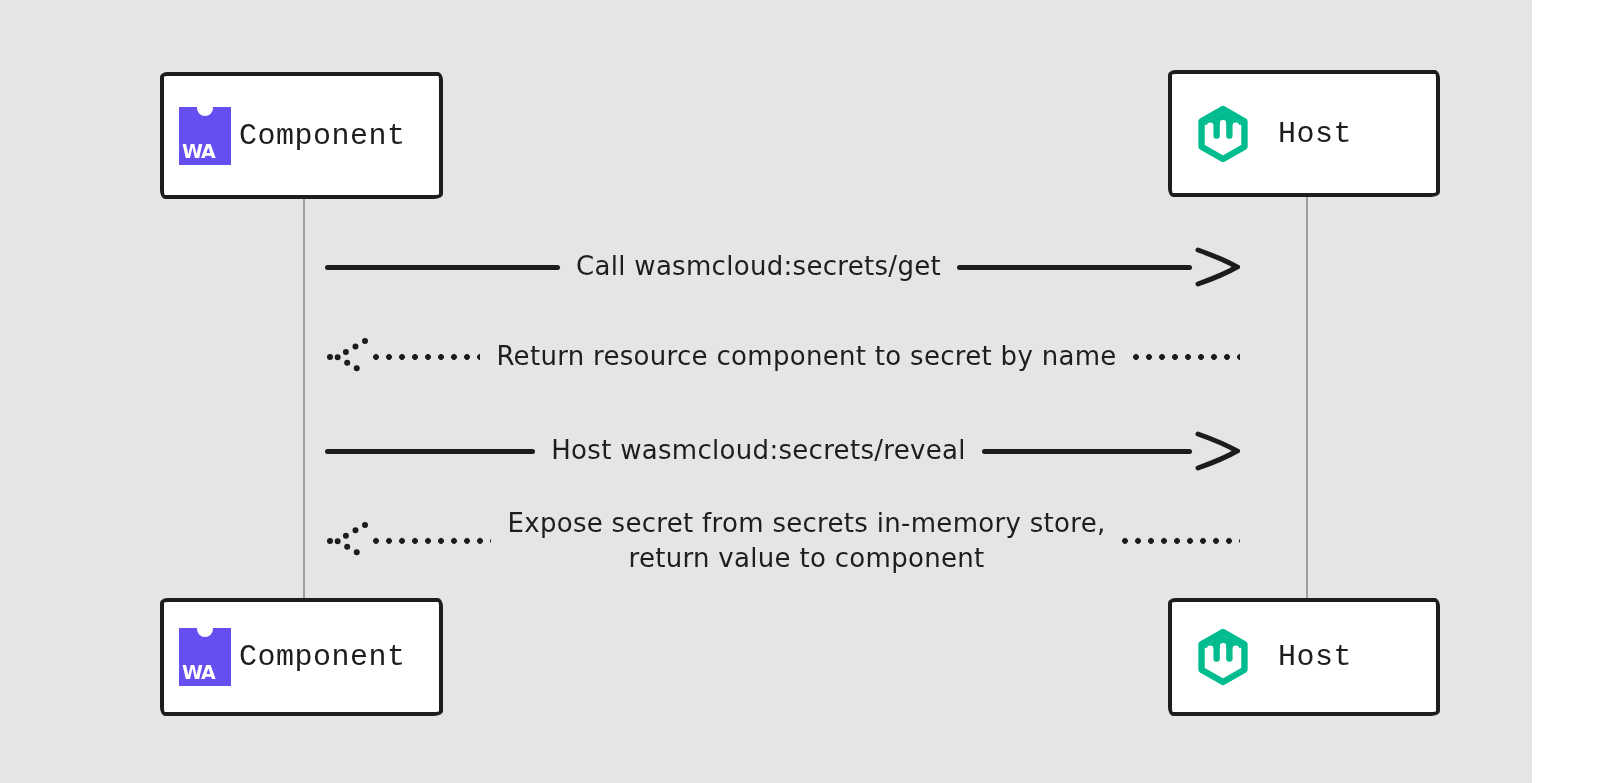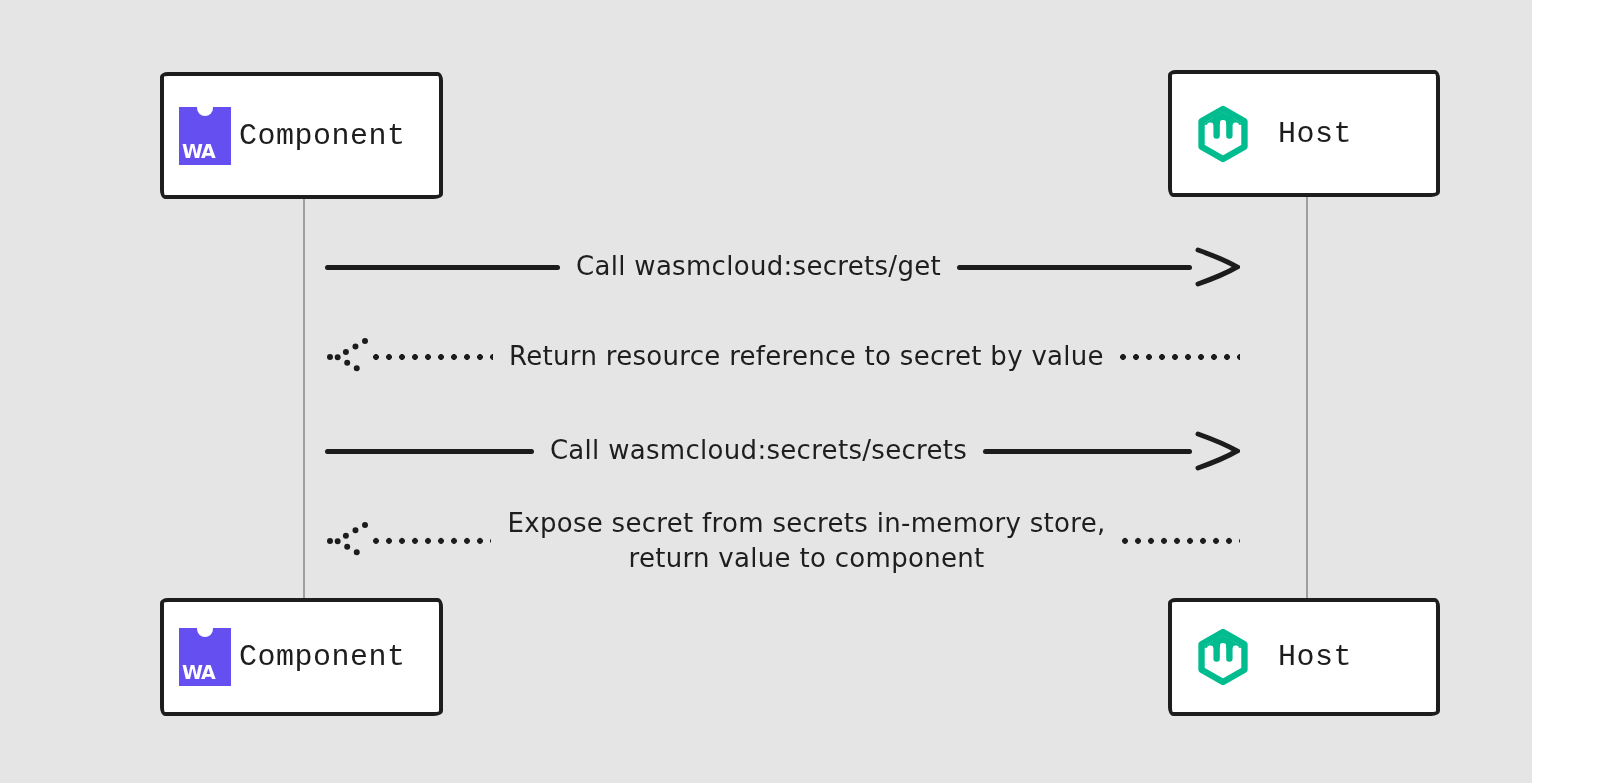--- a/index.html
+++ b/index.html
@@ -149,7 +149,7 @@
       <path d="M40 4 L12 20 L40 36" fill="none" stroke="#1c1c1c" stroke-width="6" stroke-linecap="round" stroke-dasharray="0 11"></path>
     </svg>
     <div class="seg dotted"></div>
-    <div class="msg-label">Return resource reference to secret by value</div>
+    <div class="msg-label">Return resource component to secret by name</div>
     <div class="seg dotted"></div>
   </div>
 

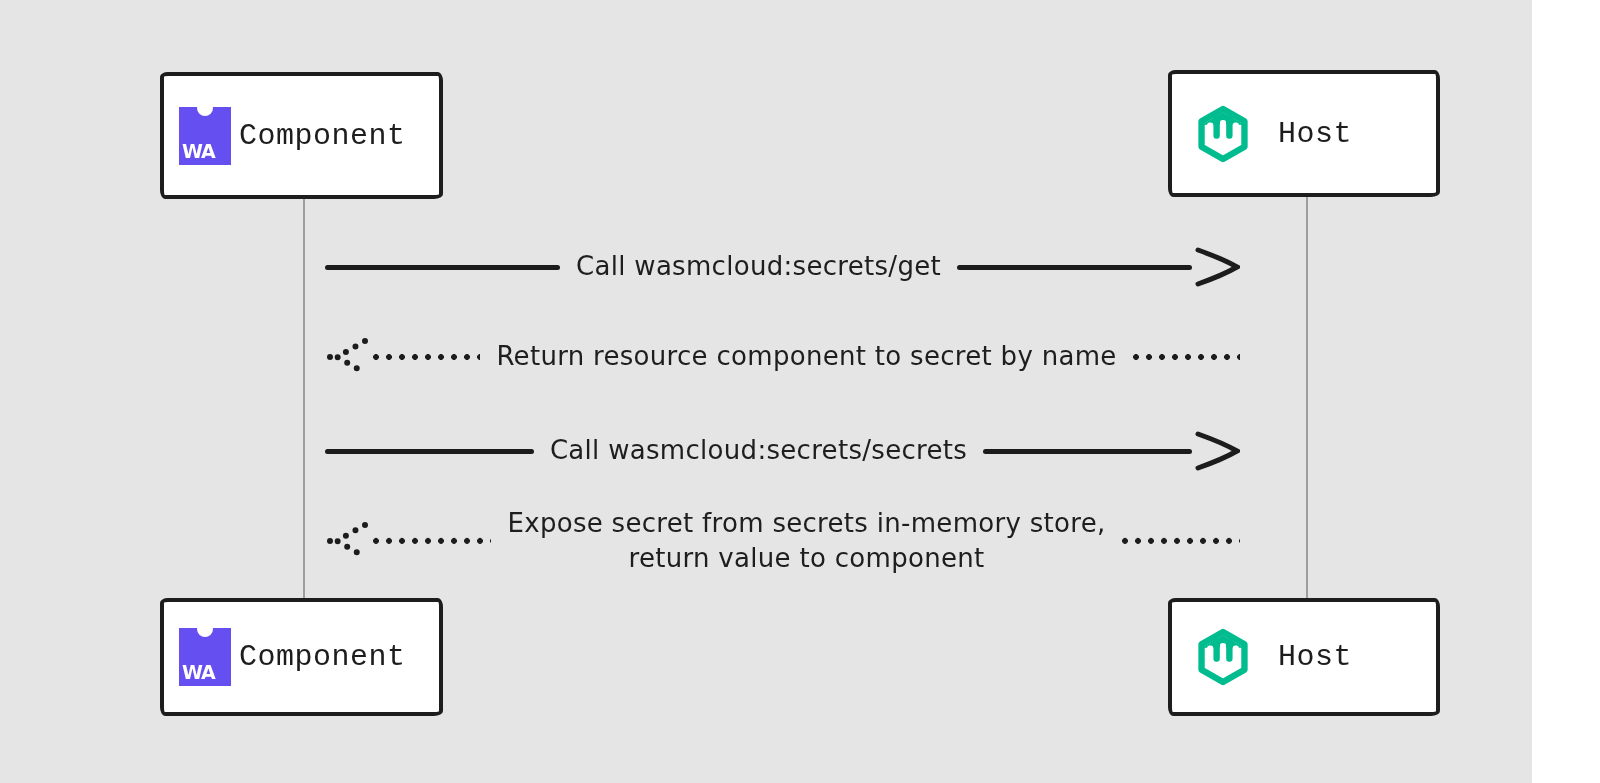--- a/index.html
+++ b/index.html
@@ -155,7 +155,7 @@
 
   <div class="message" style="top:451px;">
     <div class="seg solid"></div>
-    <div class="msg-label">Call wasmcloud:secrets/secrets</div>
+    <div class="msg-label">Host wasmcloud:secrets/reveal</div>
     <div class="seg solid"></div>
     <svg class="head head-right" width="46" height="42" viewBox="0 0 46 42">
       <path d="M4 4 C 18 9, 31 14, 43 21 C 31 28, 18 33, 4 38" fill="none" stroke="#1c1c1c" stroke-width="5" stroke-linecap="round"></path>

